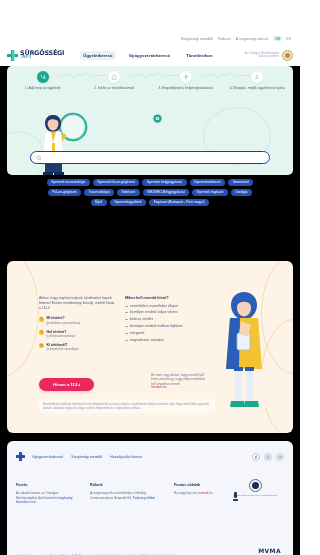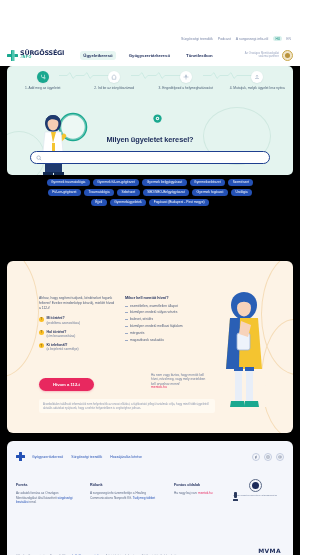--- a/index.html
+++ b/index.html
@@ -347,7 +347,6 @@
       <circle cx="12" cy="12" r="2" fill="#1aa88f"></circle>
     </svg>
 
-    <h1>Milyen ügyeletet keresel?</h1>
 
     <div class="searchwrap">
       <svg viewBox="0 0 24 24" fill="none" stroke="#8fa0b8" stroke-width="2.4">

